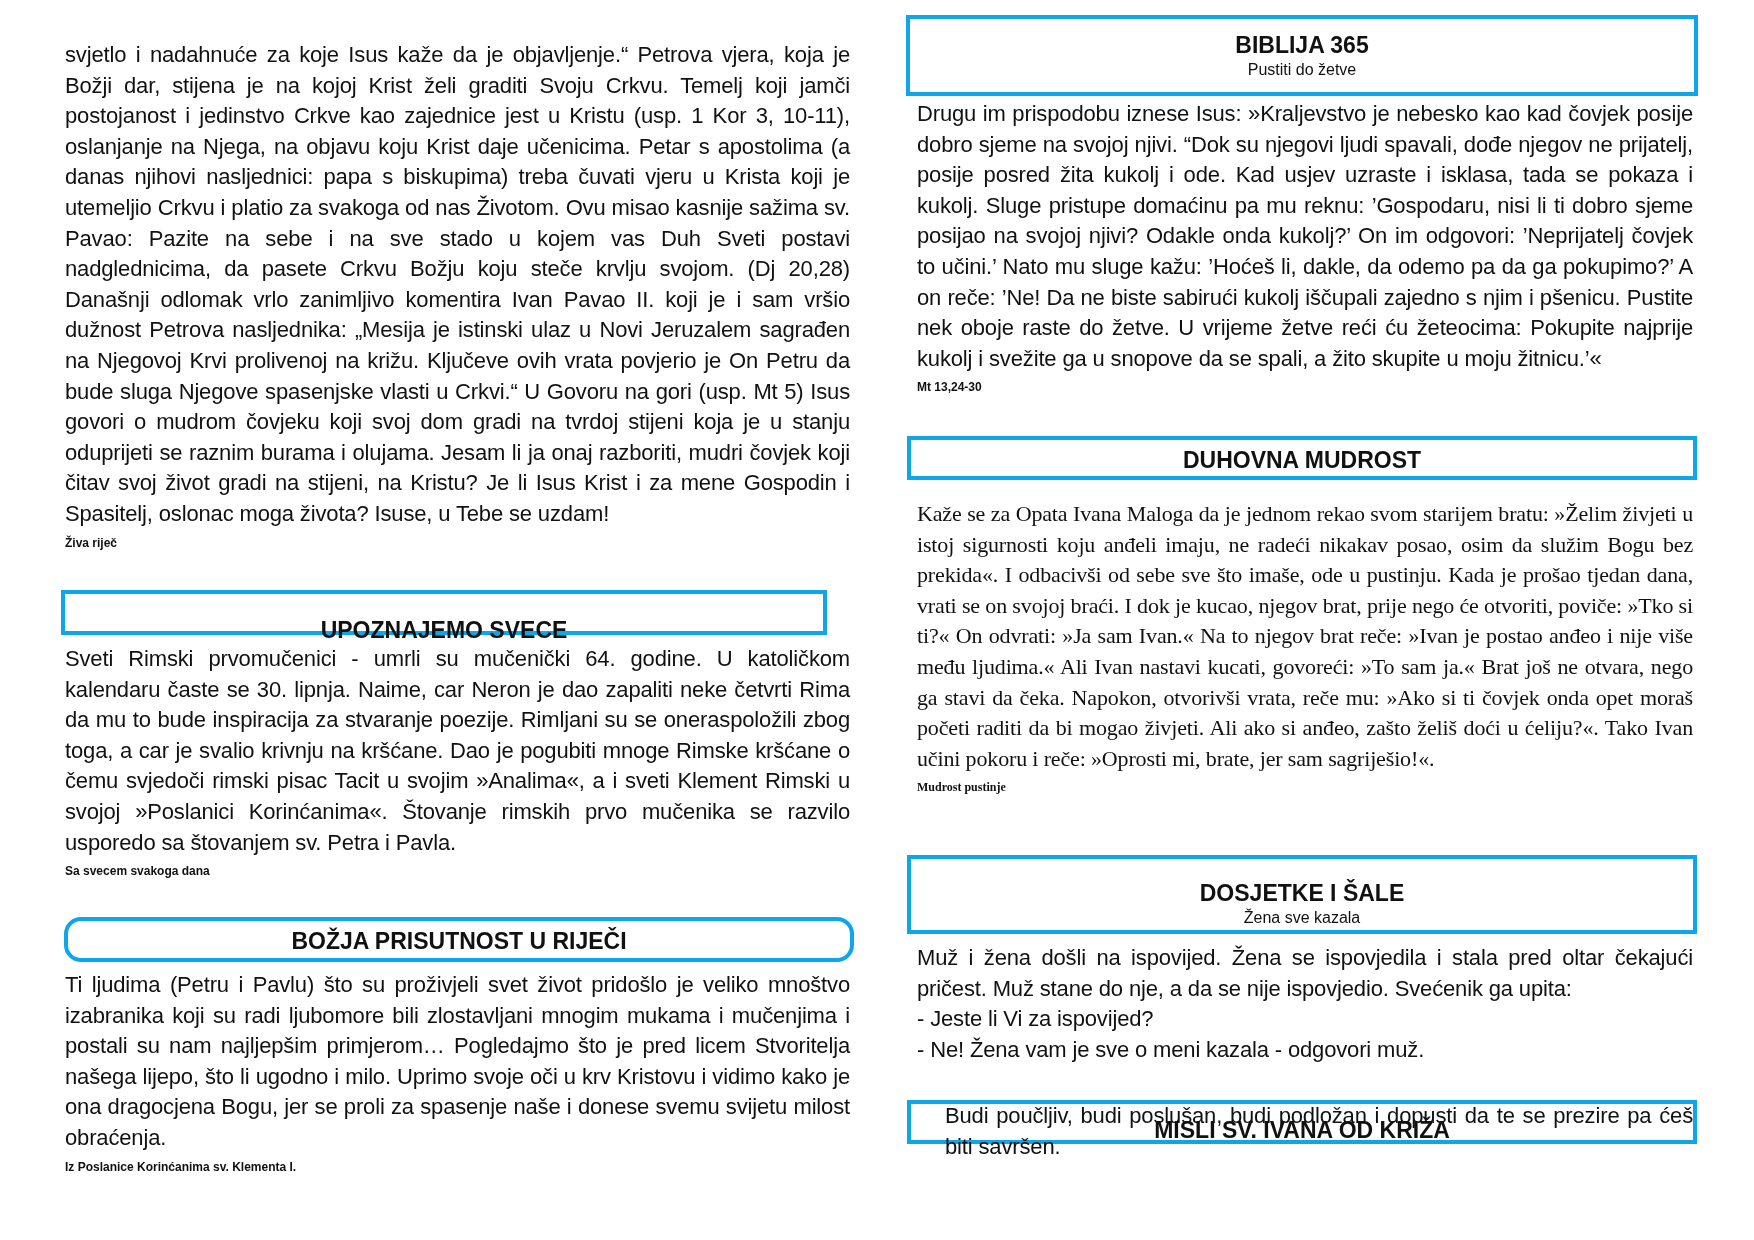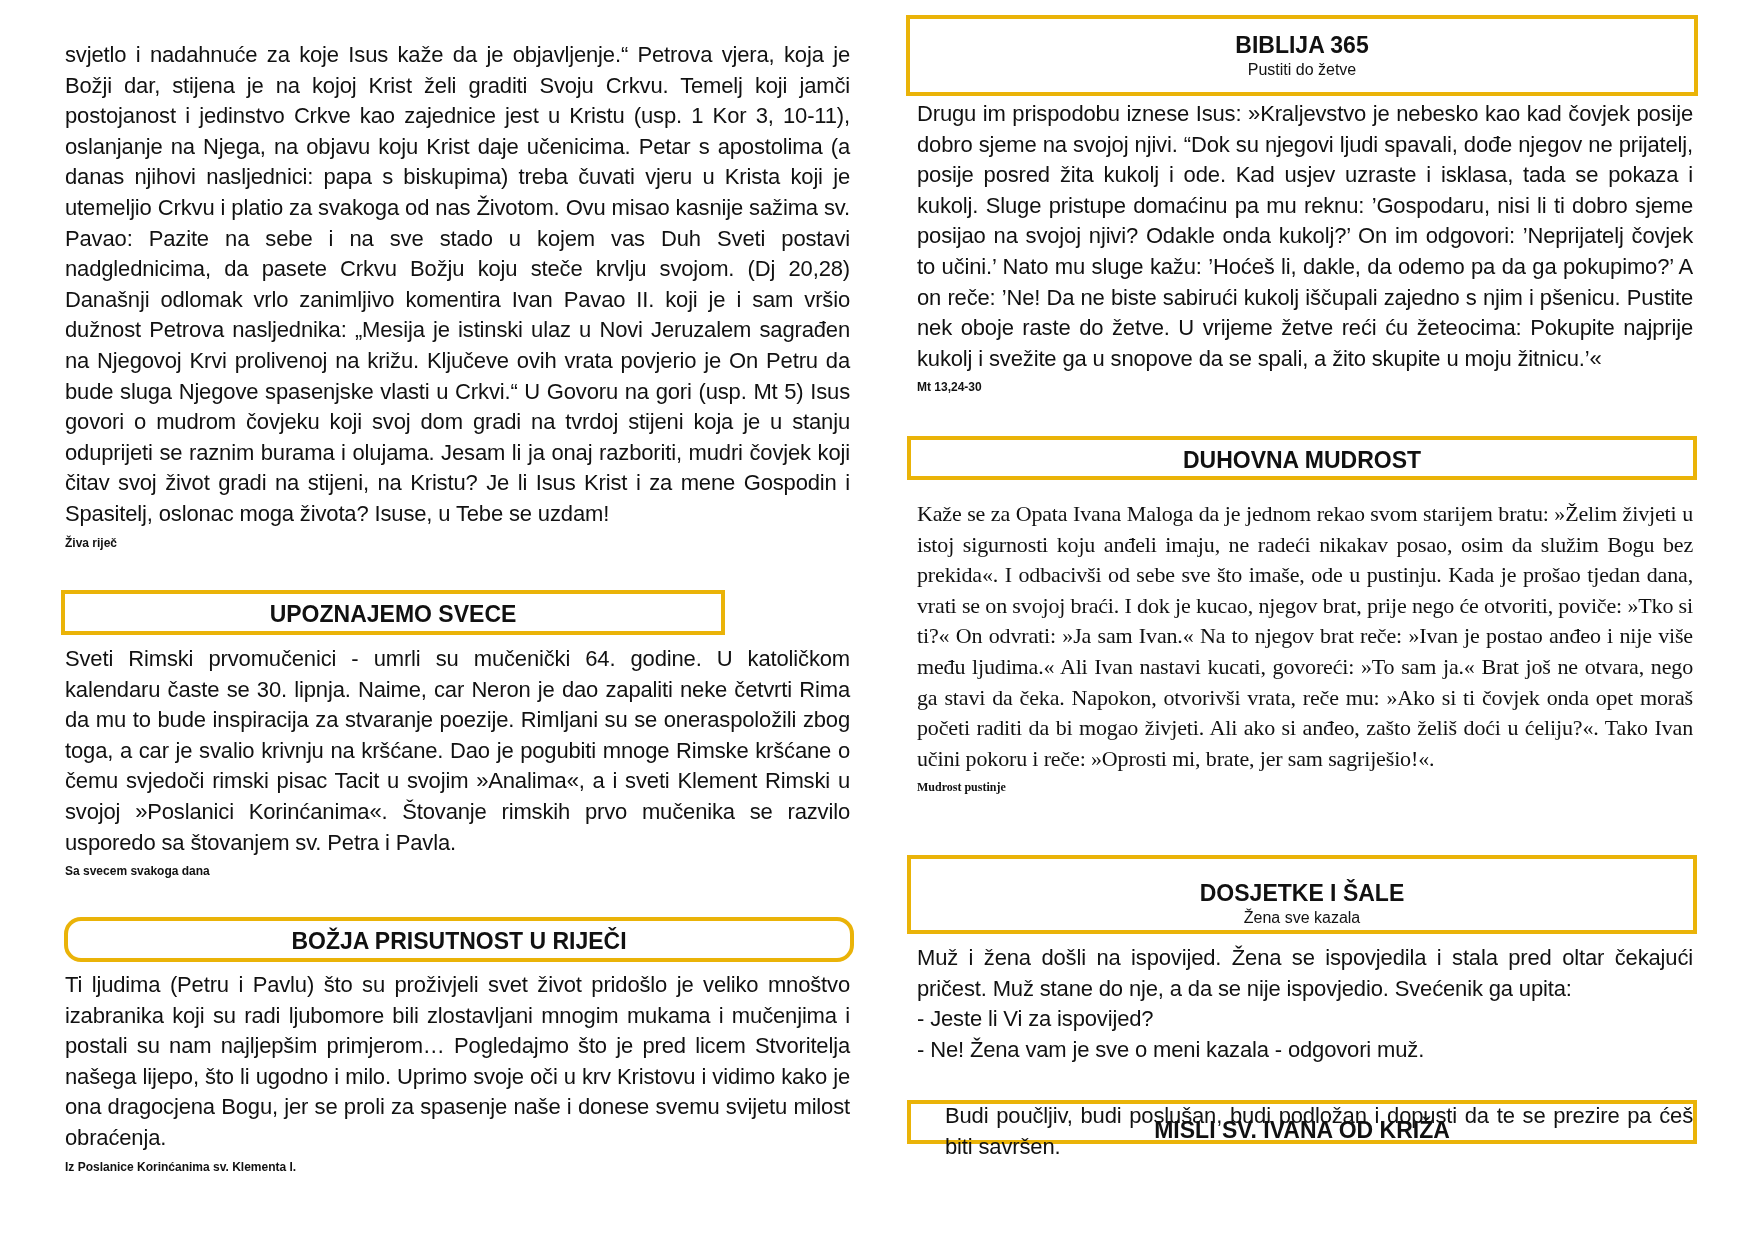--- a/index.html
+++ b/index.html
@@ -20,7 +20,7 @@
     line-height: 22px; margin: 2px 0 0 0;
   }
   .box {
-    position: absolute; border: 4px solid #eab308; background: #ffffff;
+    position: absolute; border: 4px solid #0ea5e9; background: #ffffff;
     box-sizing: border-box; text-align: center;
   }
   .box-title {

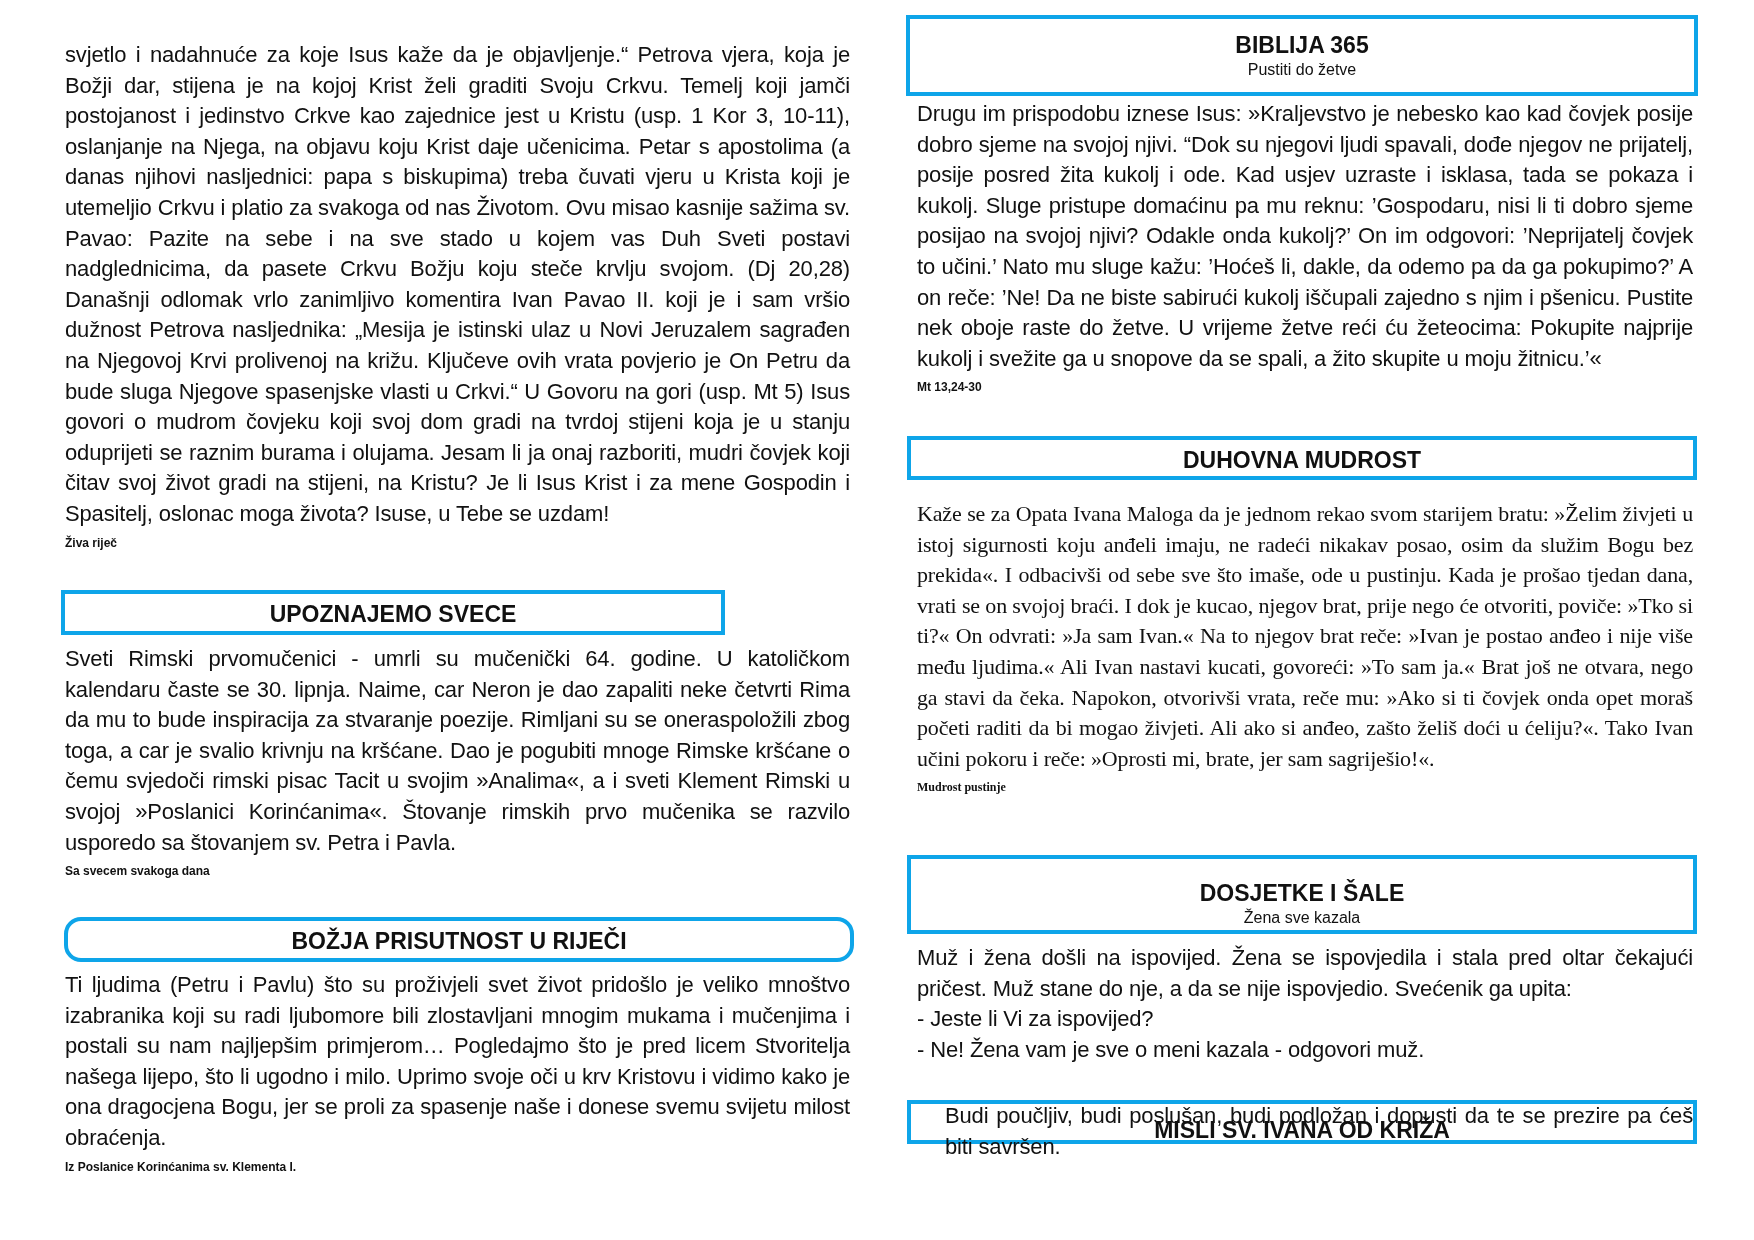--- a/index.html
+++ b/index.html
@@ -39,7 +39,7 @@
     <p class="source">Živa riječ</p>
   </div>
 
-  <div class="box" style="top:590px; left:-4px; width:664px; height:45px; padding-top:6px;">
+  <div class="box" style="top:590px; left:-4px; width:766px; height:45px; padding-top:22px;">
     <span class="box-title">UPOZNAJEMO SVECE</span>
   </div>
   <div class="block" style="top:644px;">

